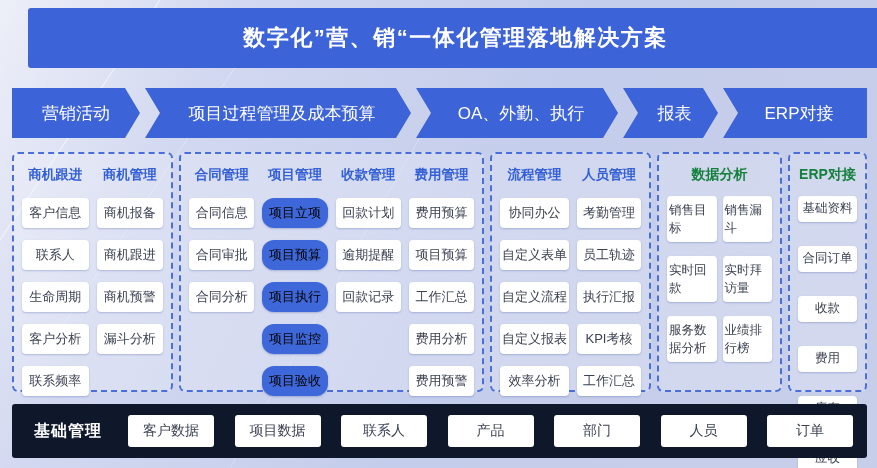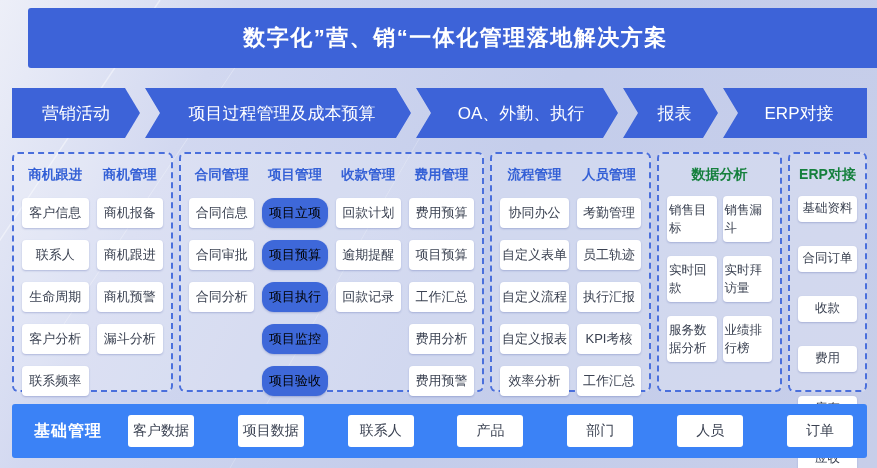--- a/index.html
+++ b/index.html
@@ -56,7 +56,7 @@
   .panel-4 .chip{min-height:26px;font-size:12.5px;}
   .bottom{
     position:absolute;left:12px;top:404px;width:855px;height:54px;
-    background:#3b82f6;border-radius:3px;box-sizing:border-box;
+    background:#0f172a;border-radius:3px;box-sizing:border-box;
     display:flex;align-items:center;padding:0 14px 0 22px;
   }
   .bottom-label{color:#fff;font-weight:bold;font-size:16px;margin-right:26px;white-space:nowrap;letter-spacing:1px;}

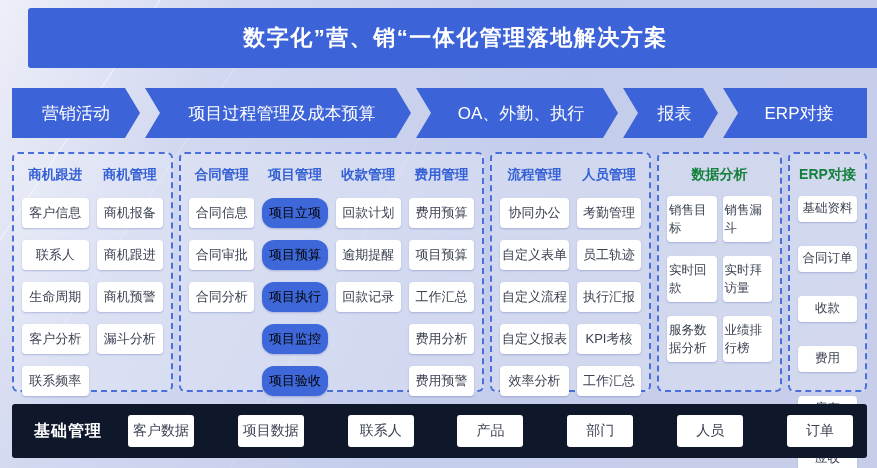--- a/index.html
+++ b/index.html
@@ -62,7 +62,7 @@
   .bottom-label{color:#fff;font-weight:bold;font-size:16px;margin-right:26px;white-space:nowrap;letter-spacing:1px;}
   .bottom-items{flex:1;display:flex;justify-content:space-between;align-items:center;}
   .bottom-chip{
-    background:#fff;border-radius:3px;width:66px;height:32px;
+    background:#fff;border-radius:3px;width:86px;height:32px;
     display:flex;align-items:center;justify-content:center;
     font-size:14px;color:#3b4252;
   }

